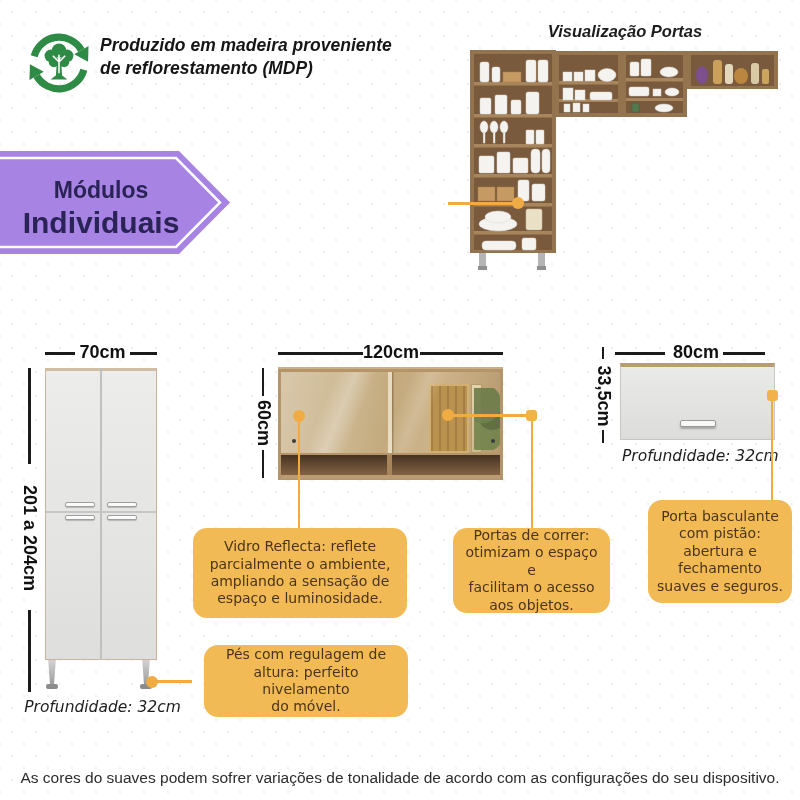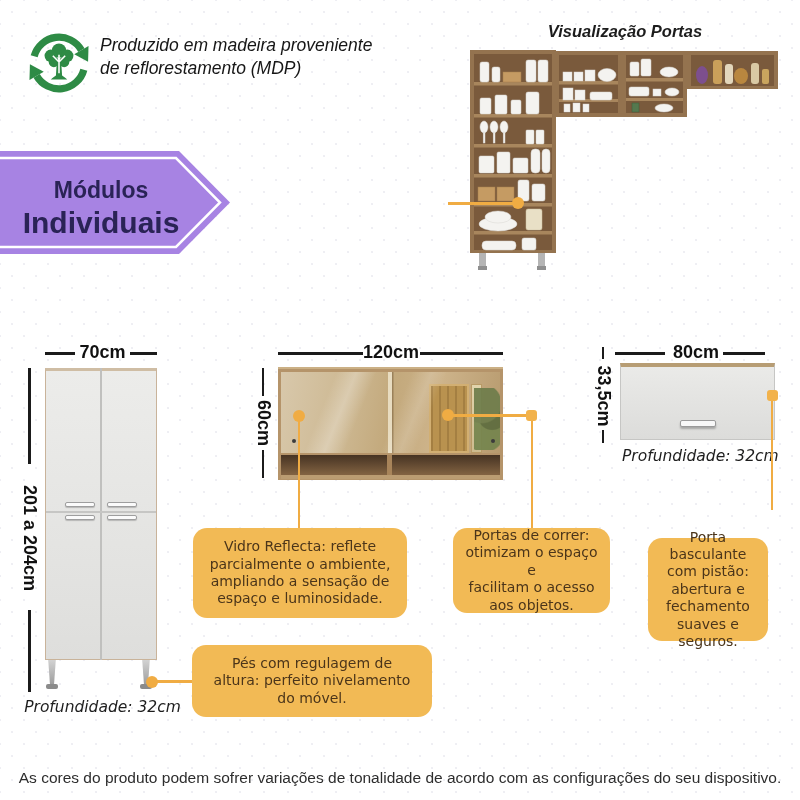--- a/index.html
+++ b/index.html
@@ -12,7 +12,7 @@
     background-position:0 0,12px 12px;}
   .abs{position:absolute;}
   
-  .eco-text{left:100px;top:34px;width:330px;font-weight:normal;font-style:italic;font-size:17.5px;line-height:1.32;color:#161616;white-space:pre-line;}
+  .eco-text{left:100px;top:34px;width:330px;font-weight:bold;font-style:italic;font-size:17.5px;line-height:1.32;color:#161616;white-space:pre-line;}
   
   .iv-title{left:470px;top:22px;width:310px;text-align:center;font-style:italic;font-weight:600;font-size:16.5px;color:#1c1c1c;}
   

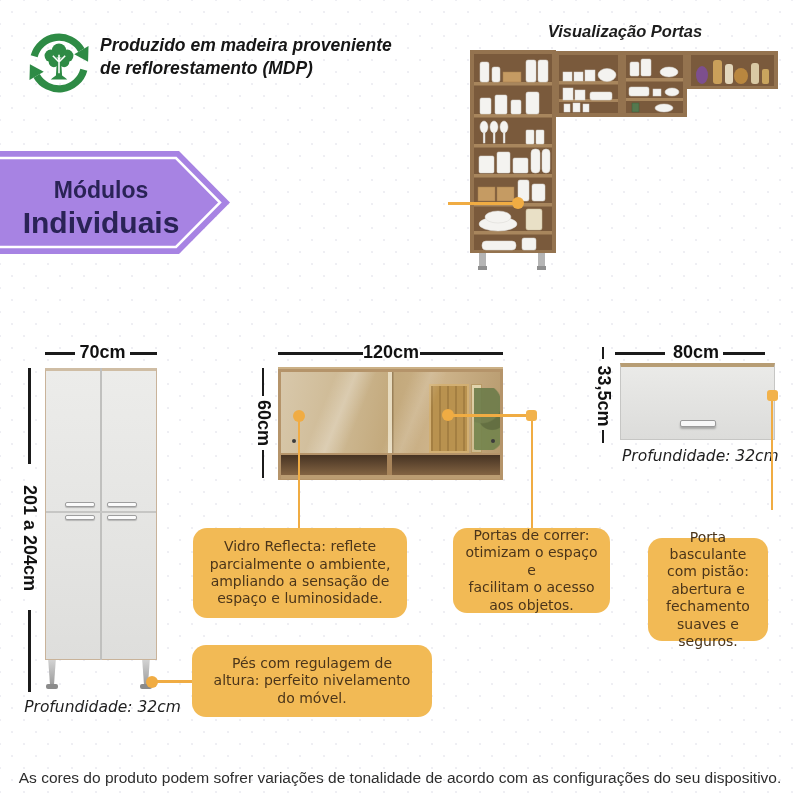--- a/index.html
+++ b/index.html
@@ -266,7 +266,7 @@
 otimizam o espaço e
 facilitam o acesso
 aos objetos.</div>
-  <div class="abs callout" style="left:648px;top:538px;width:120px;height:103px">Porta basculante
+  <div class="abs callout" style="left:648px;top:500px;width:144px;height:103px">Porta basculante
 com pistão:
 abertura e
 fechamento

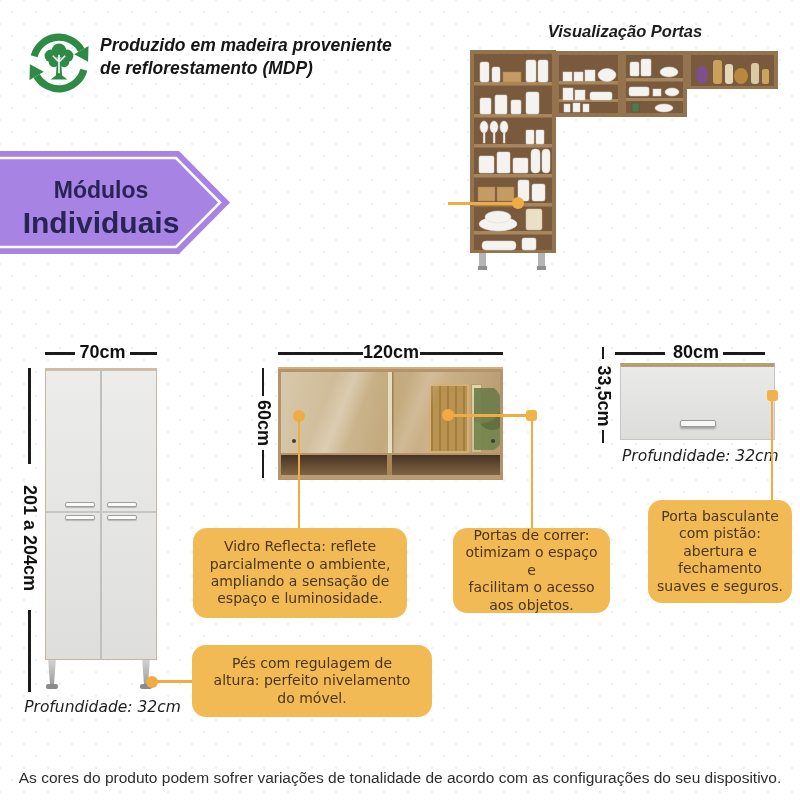--- a/index.html
+++ b/index.html
@@ -274,7 +274,7 @@
 
   <div class="abs dot" style="left:146px;top:676px"></div>
   <div class="abs connector" style="left:156px;top:680px;width:36px;height:2.5px"></div>
-  <div class="abs callout" style="left:192px;top:645px;width:240px;height:72px">Pés com regulagem de
+  <div class="abs callout" style="left:204px;top:645px;width:204px;height:72px">Pés com regulagem de
 altura: perfeito nivelamento
 do móvel.</div>
 

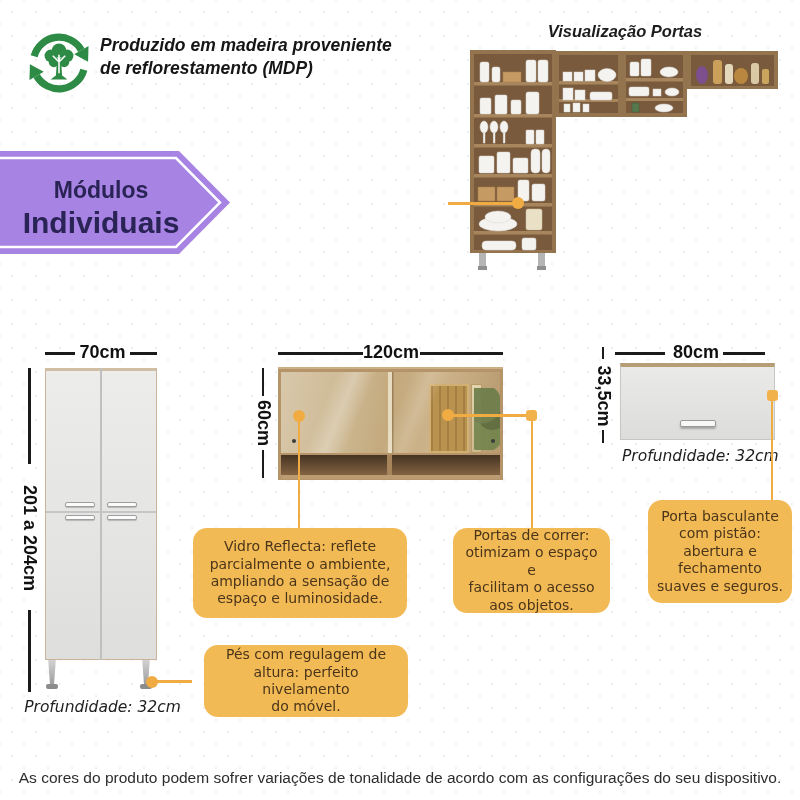--- a/index.html
+++ b/index.html
@@ -278,7 +278,7 @@
 altura: perfeito nivelamento
 do móvel.</div>
 
-  <div class="abs disclaimer">As cores do produto podem sofrer variações de tonalidade de acordo com as configurações do seu dispositivo.</div>
+  <div class="abs disclaimer">As cores do suaves podem sofrer variações de tonalidade de acordo com as configurações do seu dispositivo.</div>
 
 </div>
 

